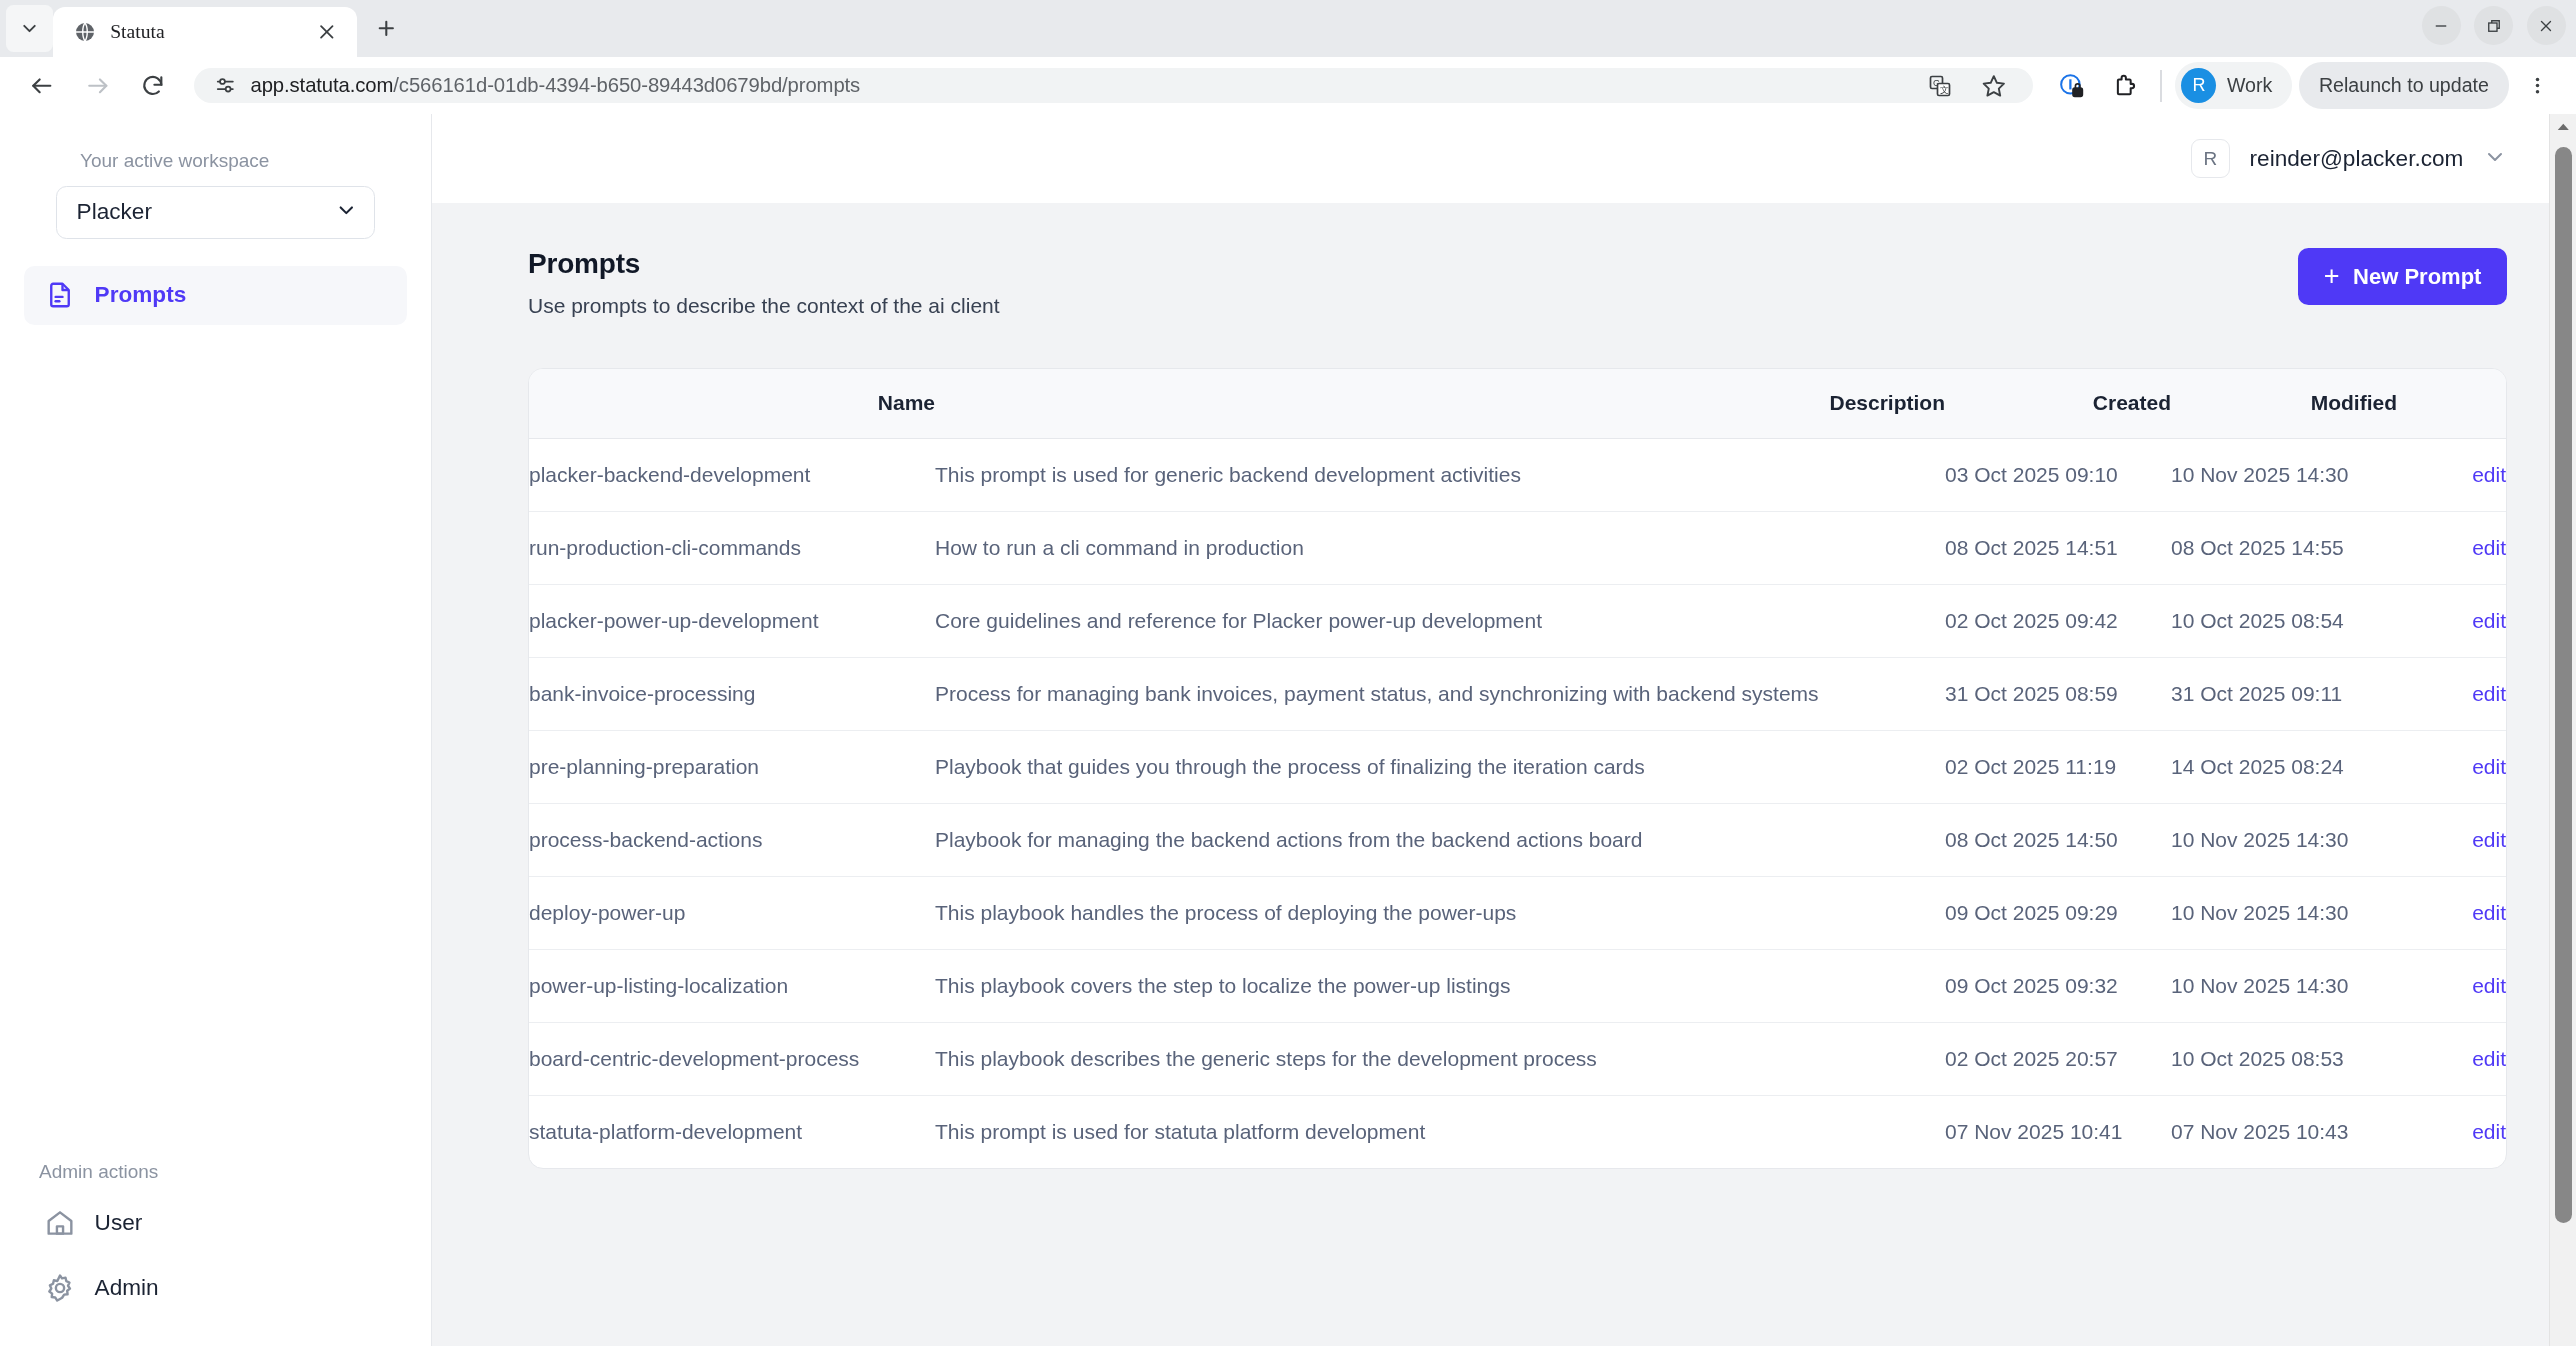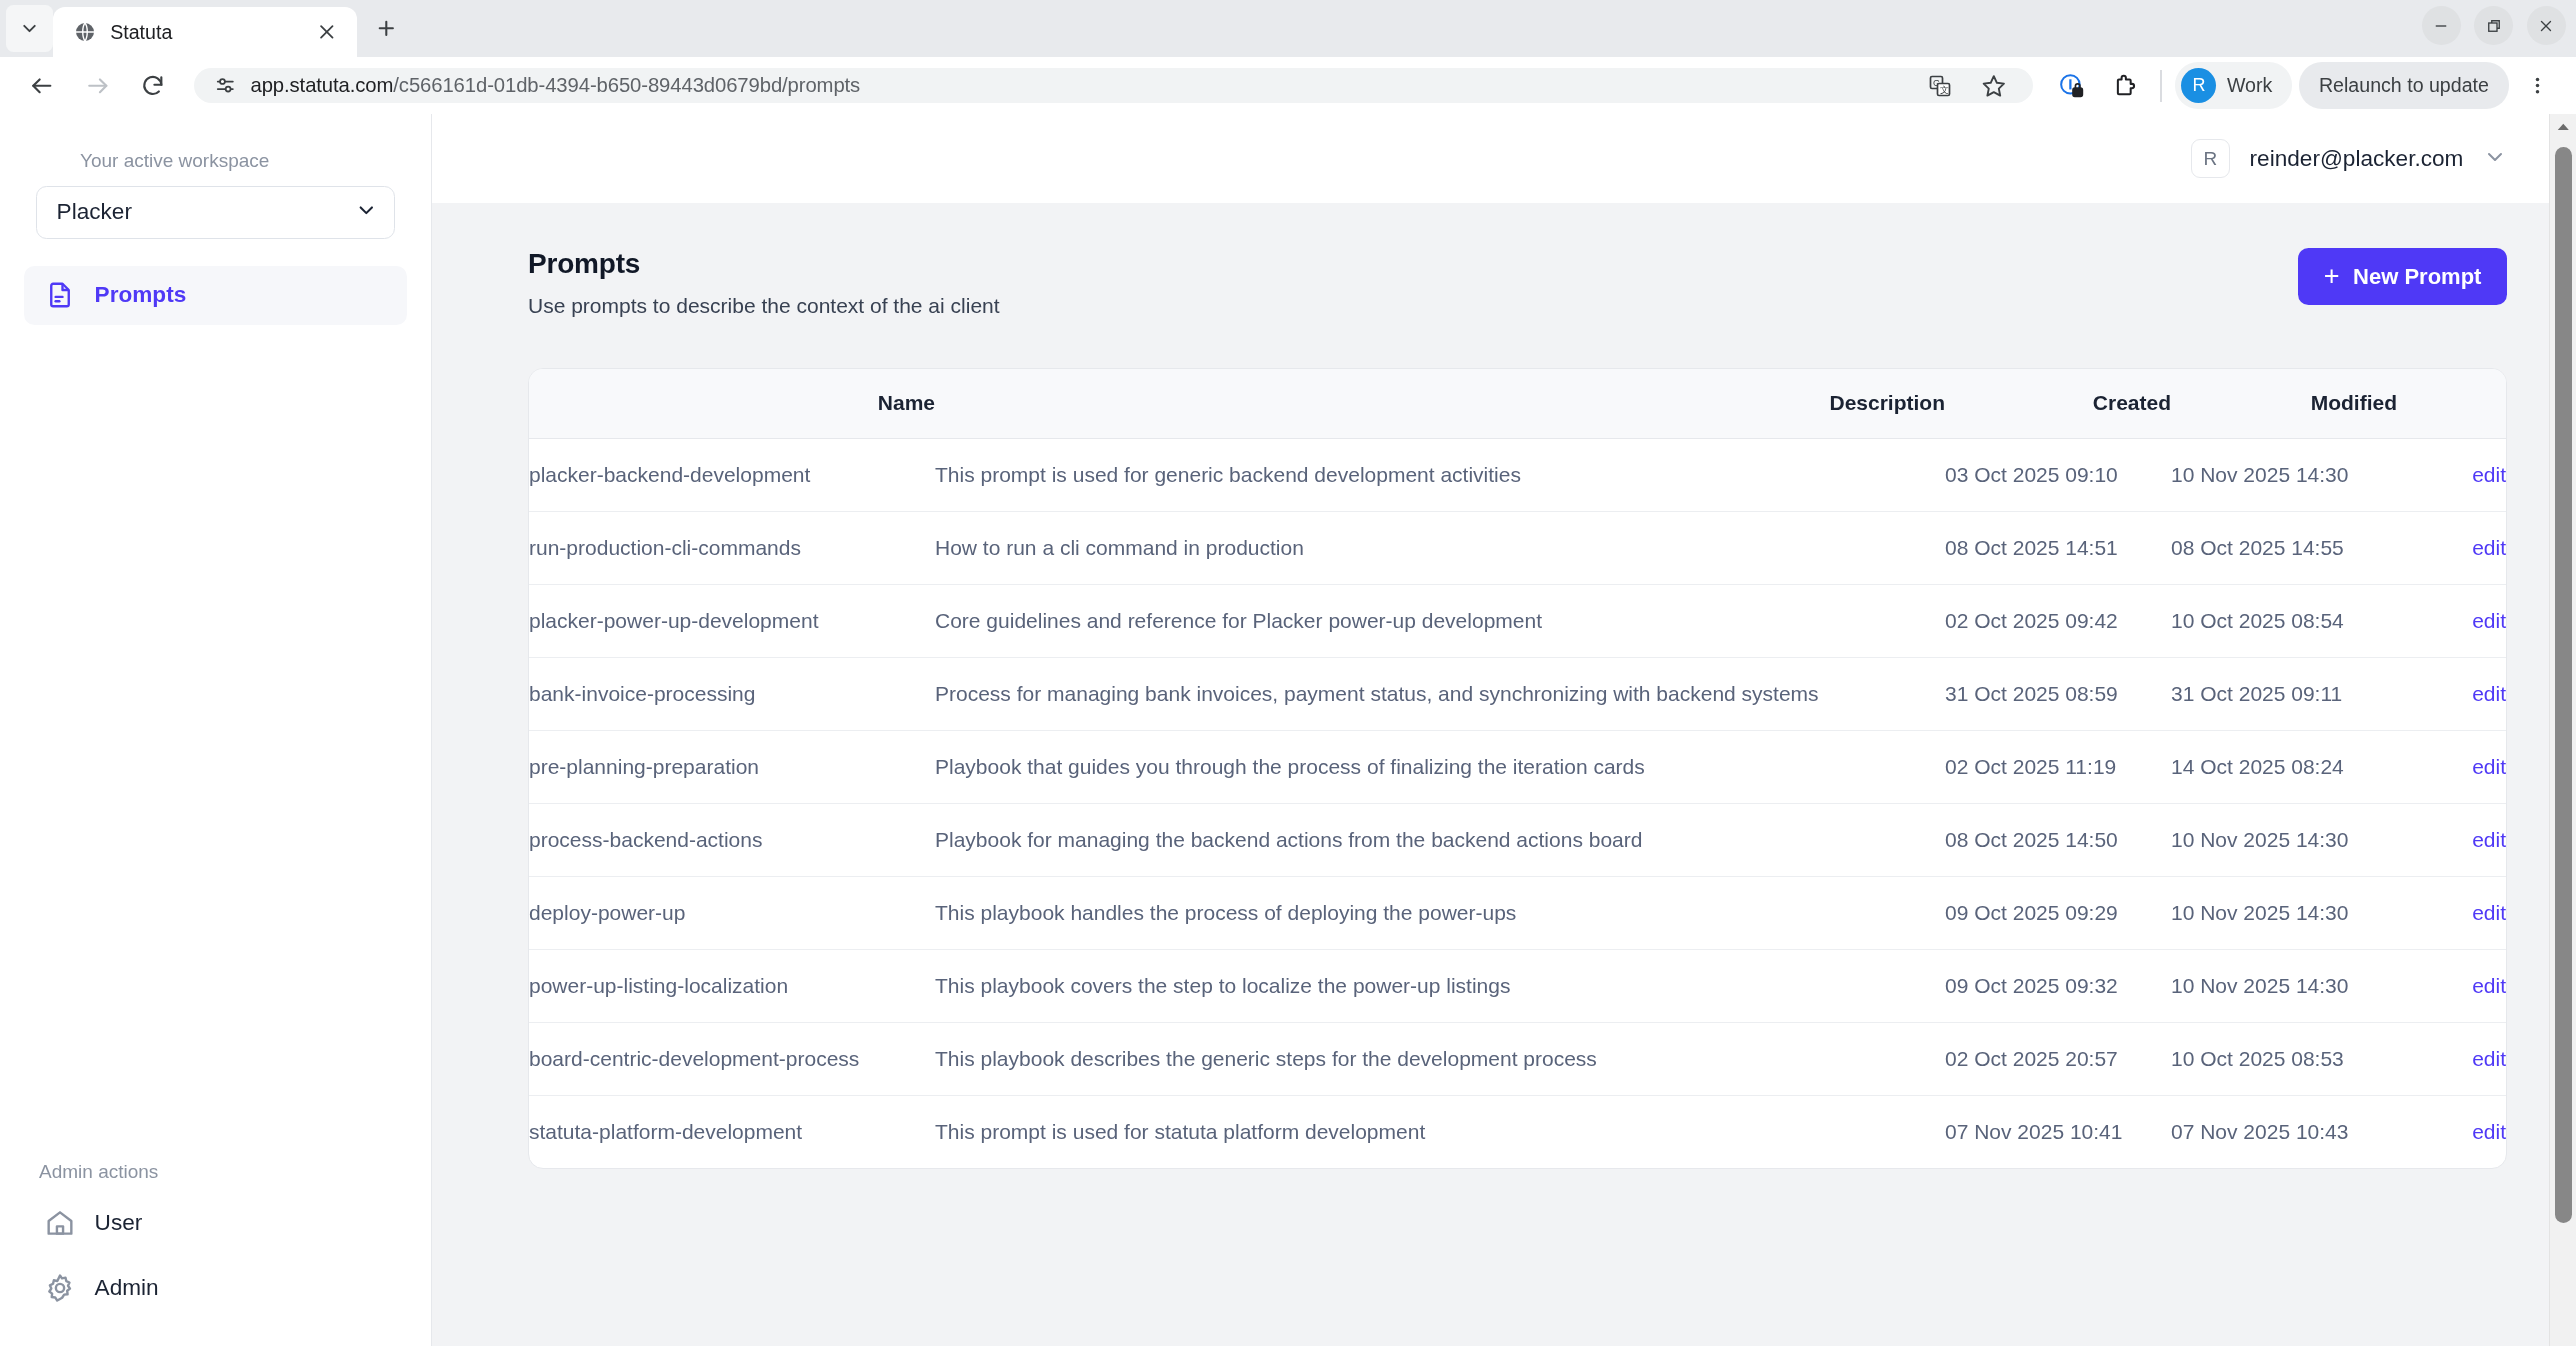--- a/index.html
+++ b/index.html
@@ -13,7 +13,7 @@
   
   .browser { width: 2576px; height: 1347px; display: flex; flex-direction: column; background:#e8eaed; }
 
-  .tabstrip { height: 57px; background:#e8eaed; display:flex; align-items:flex-start; position:relative; flex:0 0 57px; }
+  .tabstrip { height: 57px; background:#e8eaed; display:flex; align-items:flex-start; position:relative; flex:0 0 57px;font-family:Liberation Serif, serif; }
   .tabstrip-left { display:flex; align-items:flex-end; height:57px; }
   .tablist-btn {
     width:47px; height:47px; margin-left:6px; margin-bottom:5.3px;

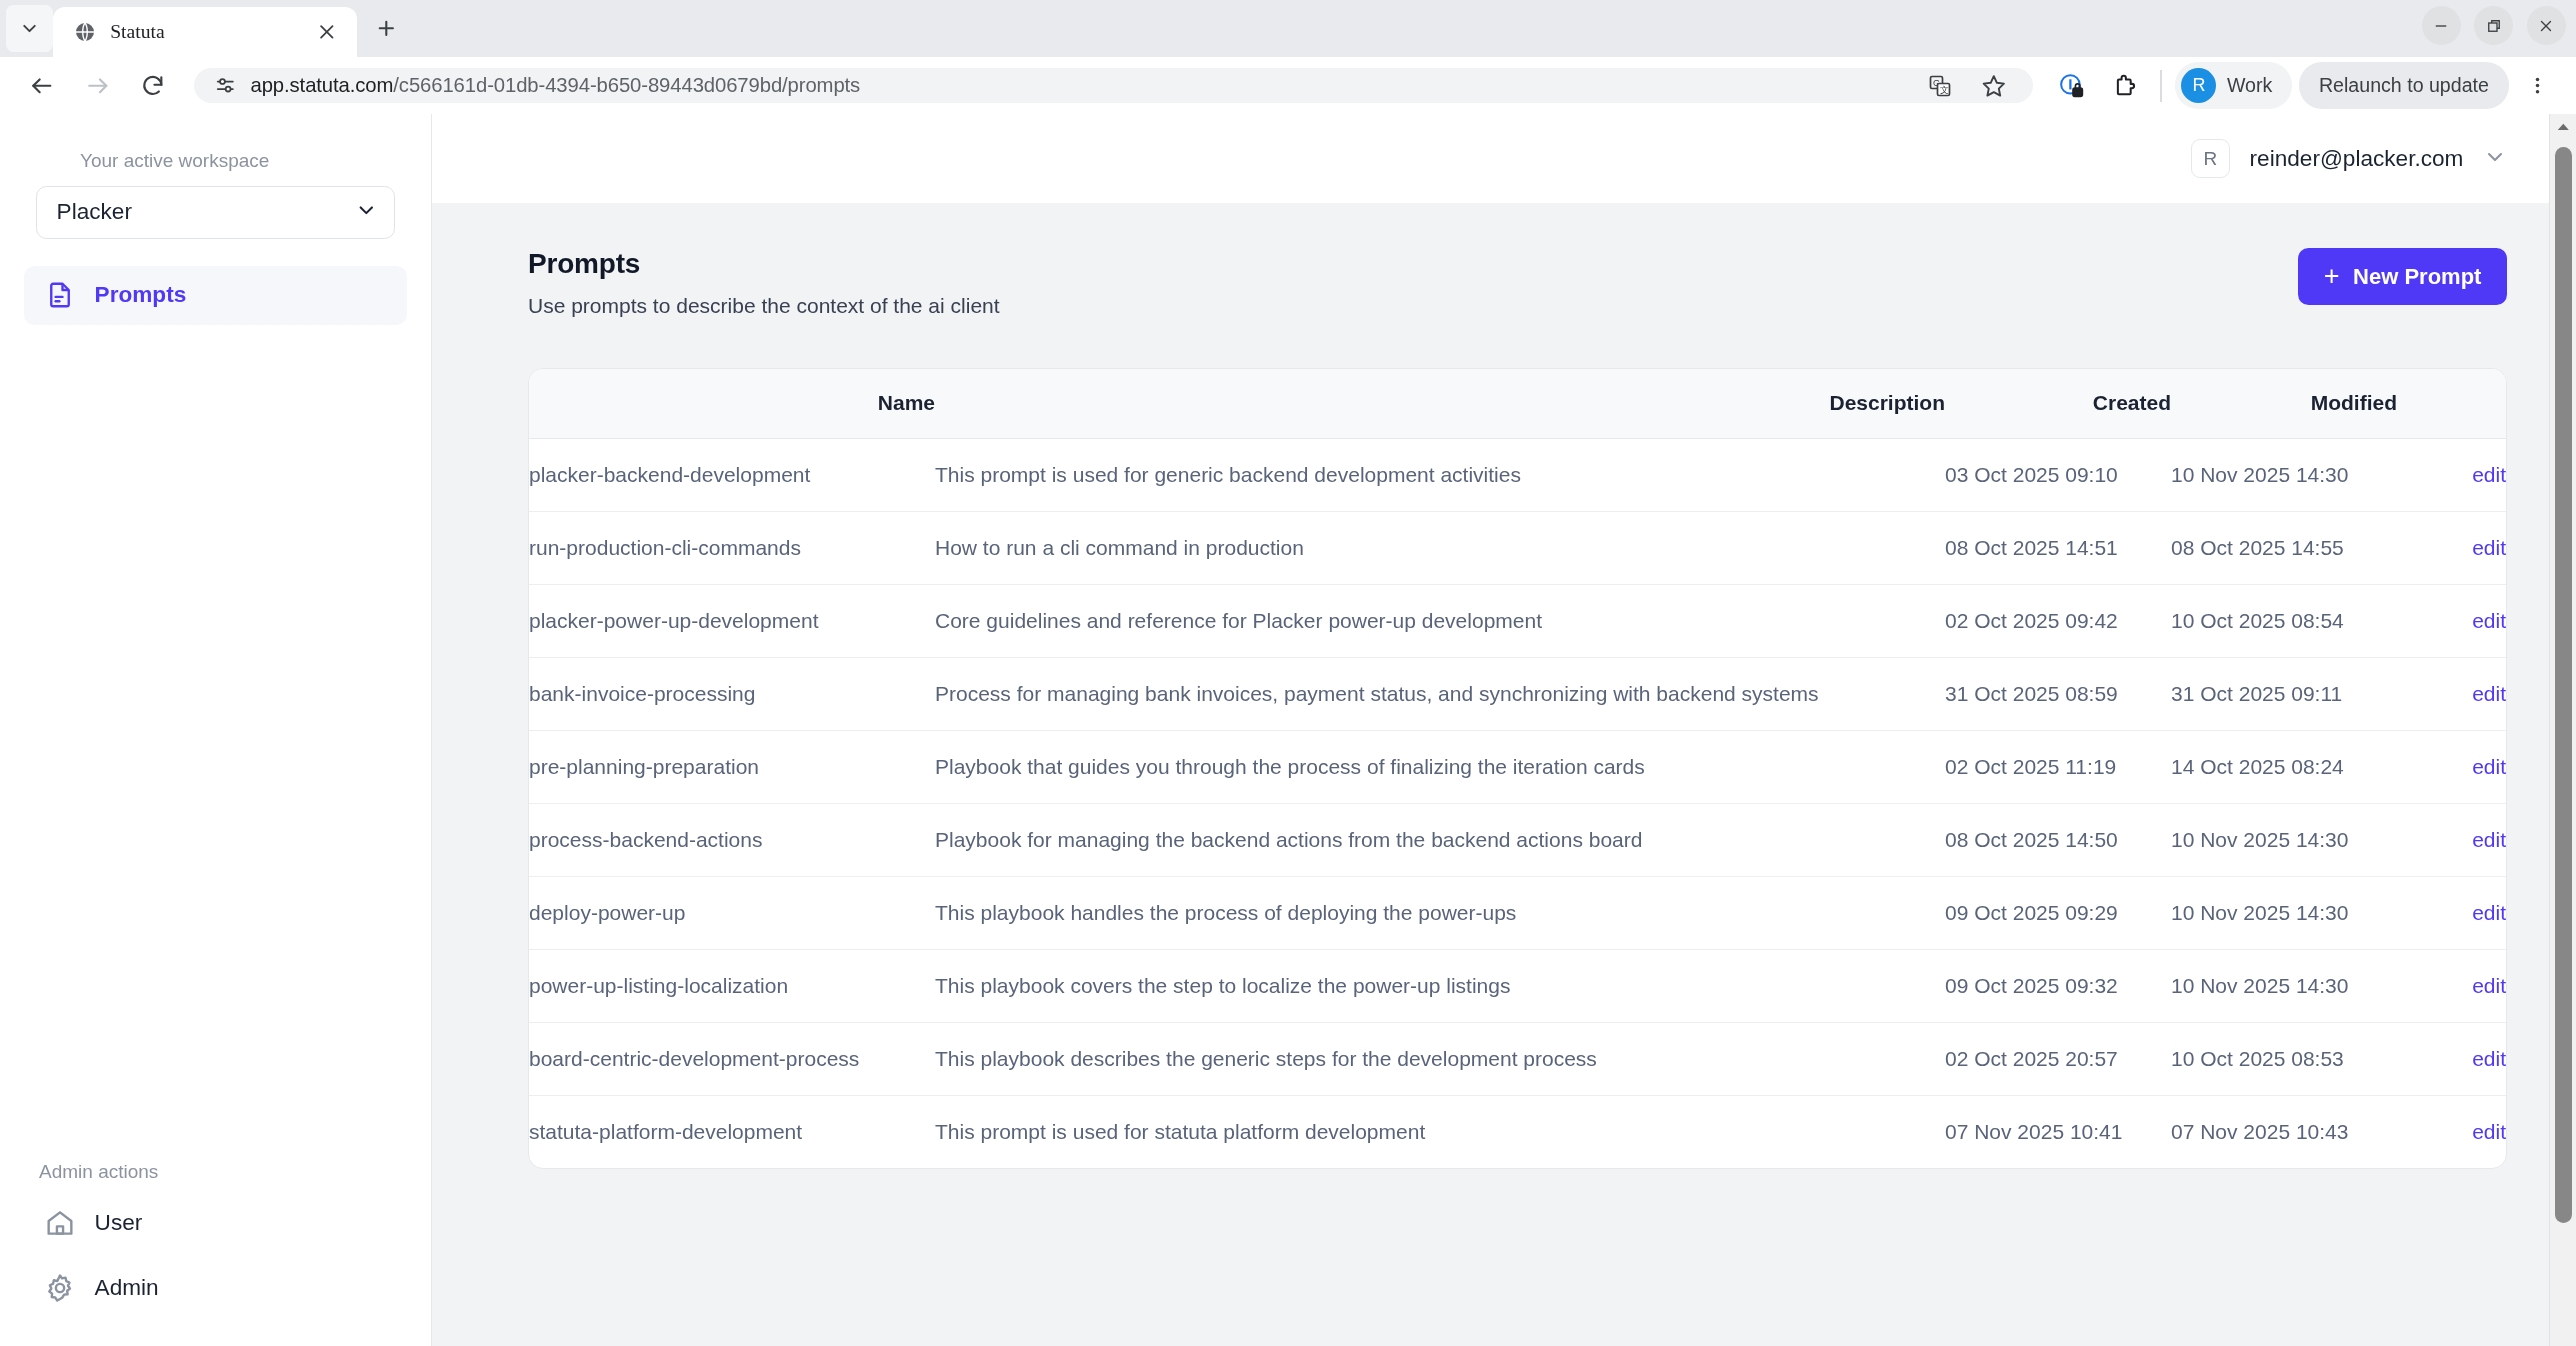--- a/index.html
+++ b/index.html
@@ -67,7 +67,7 @@
   }
   .ws-label { font-size:19px; color:#8b93a1; padding: 0 39px 0 39px; margin-bottom:13.5px;margin-left:41px; }
   .ws-select {
-    margin: 0 36px; height:53px; border:1.5px solid #dfe3e9; border-radius:10.5px;
+    margin: 0 56px; height:53px; border:1.5px solid #dfe3e9; border-radius:10.5px;
     display:flex; align-items:center; padding: 0 16.6px 0 19.6px;
   }
   .ws-select .ws-name { font-size:22.6px; color:#1b2333; flex:1; }

